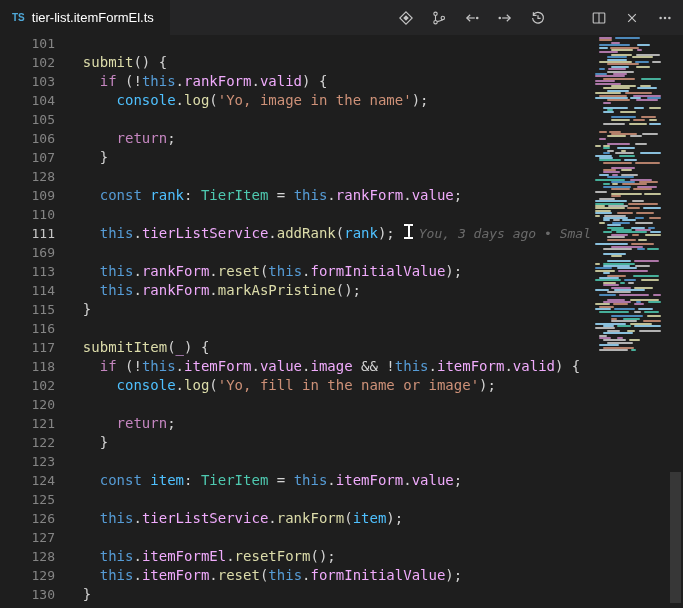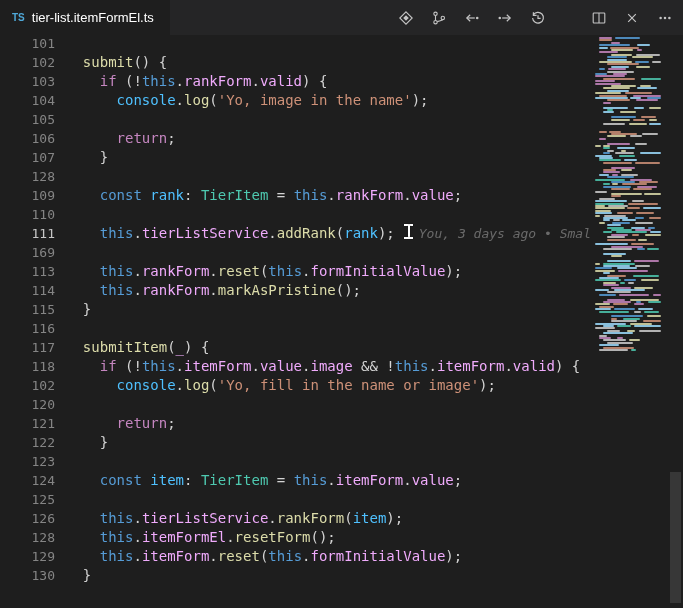--- a/index.html
+++ b/index.html
@@ -155,6 +155,7 @@
         <div class="row"><div class="ln">124</div><div class="code"><span class="tok-pl">    </span><span class="tok-st">const</span><span class="tok-pl"> </span><span class="tok-ro">item</span><span class="tok-pl">: </span><span class="tok-ty">TierItem</span><span class="tok-pl"> = </span><span class="tok-st">this</span><span class="tok-pl">.</span><span class="tok-var">itemForm</span><span class="tok-pl">.</span><span class="tok-var">value</span><span class="tok-pl">;</span></div></div>
         <div class="row"><div class="ln">125</div><div class="code"></div></div>
         <div class="row"><div class="ln">126</div><div class="code"><span class="tok-pl">    </span><span class="tok-st">this</span><span class="tok-pl">.</span><span class="tok-var">tierListService</span><span class="tok-pl">.</span><span class="tok-fn">rankForm</span><span class="tok-pl">(</span><span class="tok-ro">item</span><span class="tok-pl">);</span></div></div>
+        <div class="row"><div class="ln">127</div><div class="code"></div></div>
         <div class="row"><div class="ln">128</div><div class="code"><span class="tok-pl">    </span><span class="tok-st">this</span><span class="tok-pl">.</span><span class="tok-var">itemFormEl</span><span class="tok-pl">.</span><span class="tok-fn">resetForm</span><span class="tok-pl">();</span></div></div>
         <div class="row"><div class="ln">129</div><div class="code"><span class="tok-pl">    </span><span class="tok-st">this</span><span class="tok-pl">.</span><span class="tok-var">itemForm</span><span class="tok-pl">.</span><span class="tok-fn">reset</span><span class="tok-pl">(</span><span class="tok-st">this</span><span class="tok-pl">.</span><span class="tok-var">formInitialValue</span><span class="tok-pl">);</span></div></div>
         <div class="row"><div class="ln">130</div><div class="code"><span class="tok-pl">  }</span></div></div>

